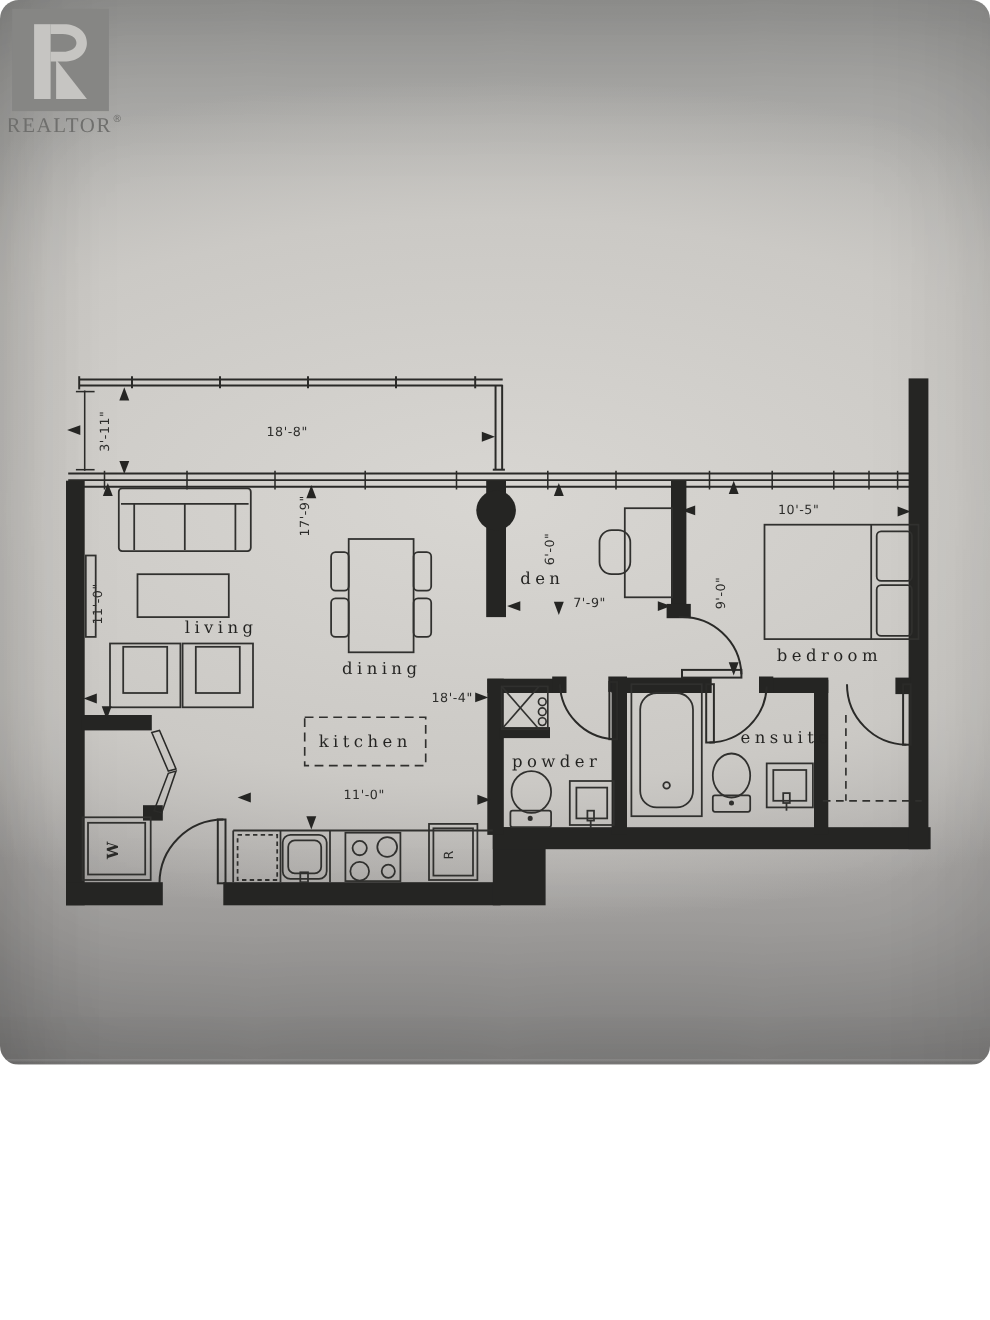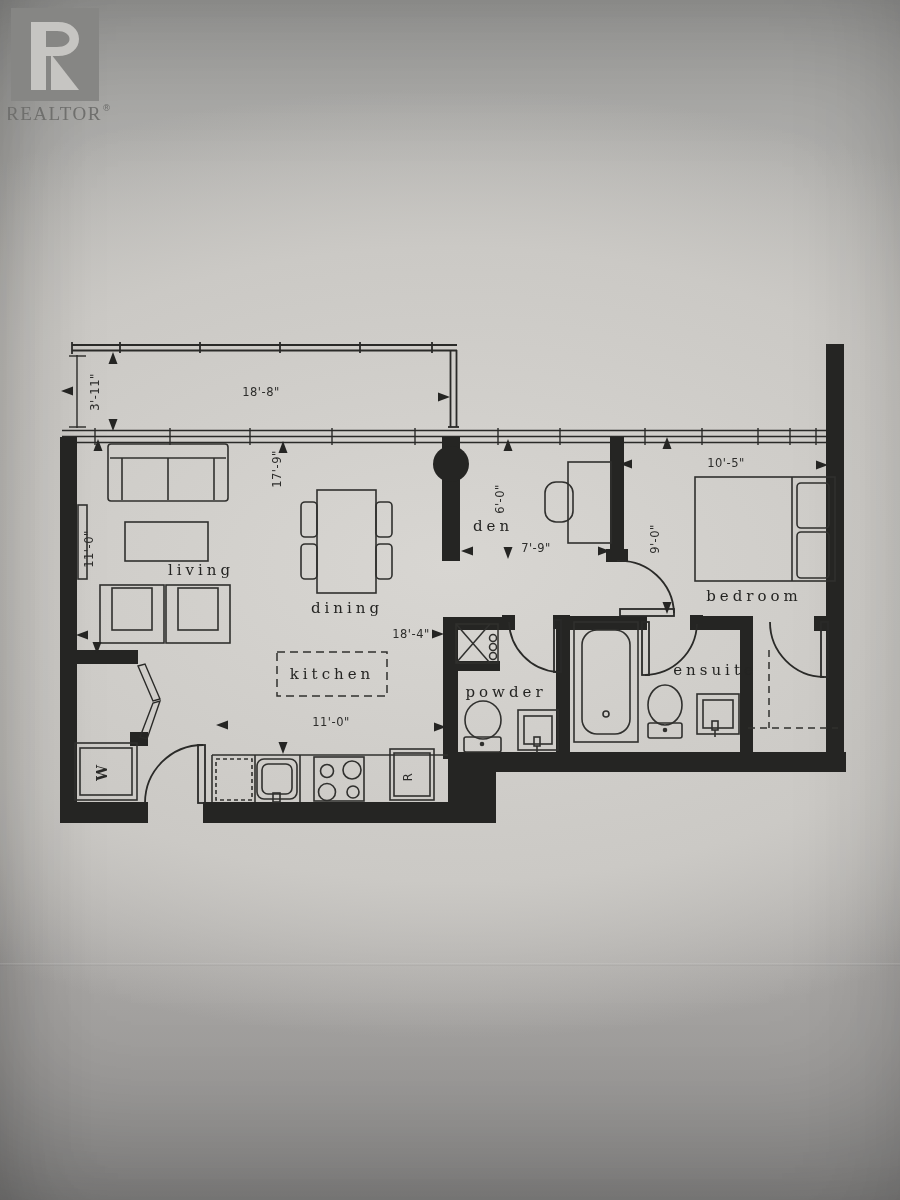--- a/index.html
+++ b/index.html
@@ -3,14 +3,14 @@
 <meta charset="utf-8">
 <style>
   html,body{margin:0;padding:0;}
-  .page{position:relative;width:900px;height:1200px;overflow:hidden;
+  .page{position:relative;width:900px;height:968px;overflow:hidden;
     font-family:"DejaVu Sans",sans-serif;
     background:
       radial-gradient(ellipse 130% 55% at 50% 47%, #d8d6d2 0%, #cbc9c5 48%, rgba(200,198,194,0) 72%),
       linear-gradient(180deg,#a2a2a0 0%,#b6b5b2 20%,#ccCAc6 42%,#c3c1be 62%,#a6a4a2 82%,#929190 100%);
     box-shadow:inset 0 70px 140px -50px rgba(0,0,0,0.22),
                inset 0 -90px 160px -60px rgba(0,0,0,0.28),
-               inset 50px 0 90px -50px rgba(0,0,0,0.14);}
+               inset 50px 0 90px -50px rgba(0,0,0,0.14);border-radius:17px;}
   .crease{position:absolute;left:0;top:963px;width:100%;height:3px;
     background:linear-gradient(180deg,rgba(255,255,255,0.14),rgba(0,0,0,0.06));}
   .logo{position:absolute;left:8px;top:6px;width:110px;height:130px;}

